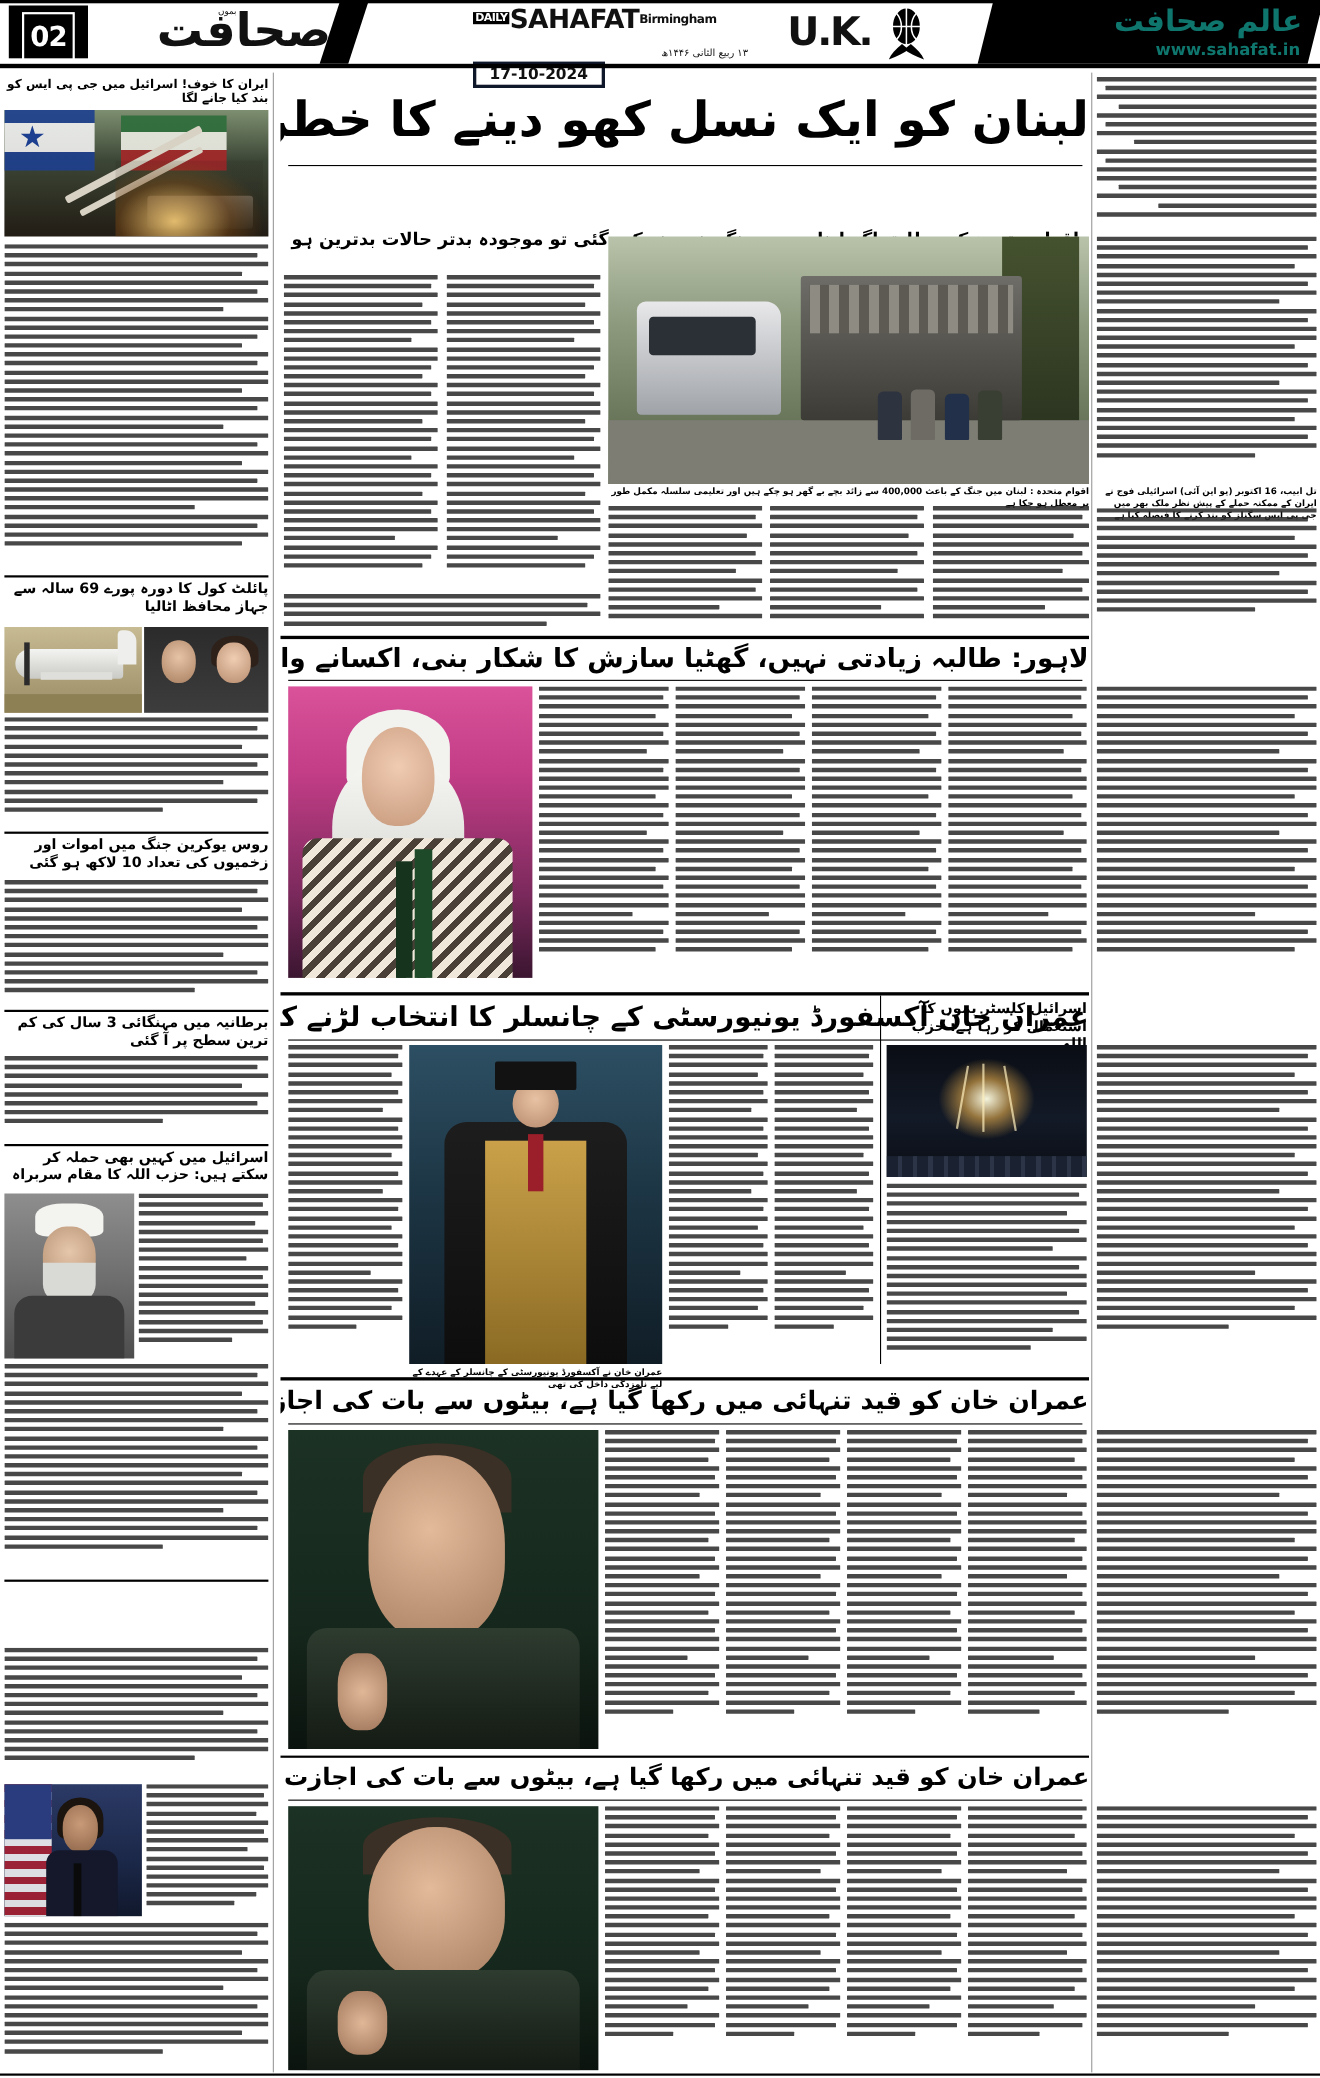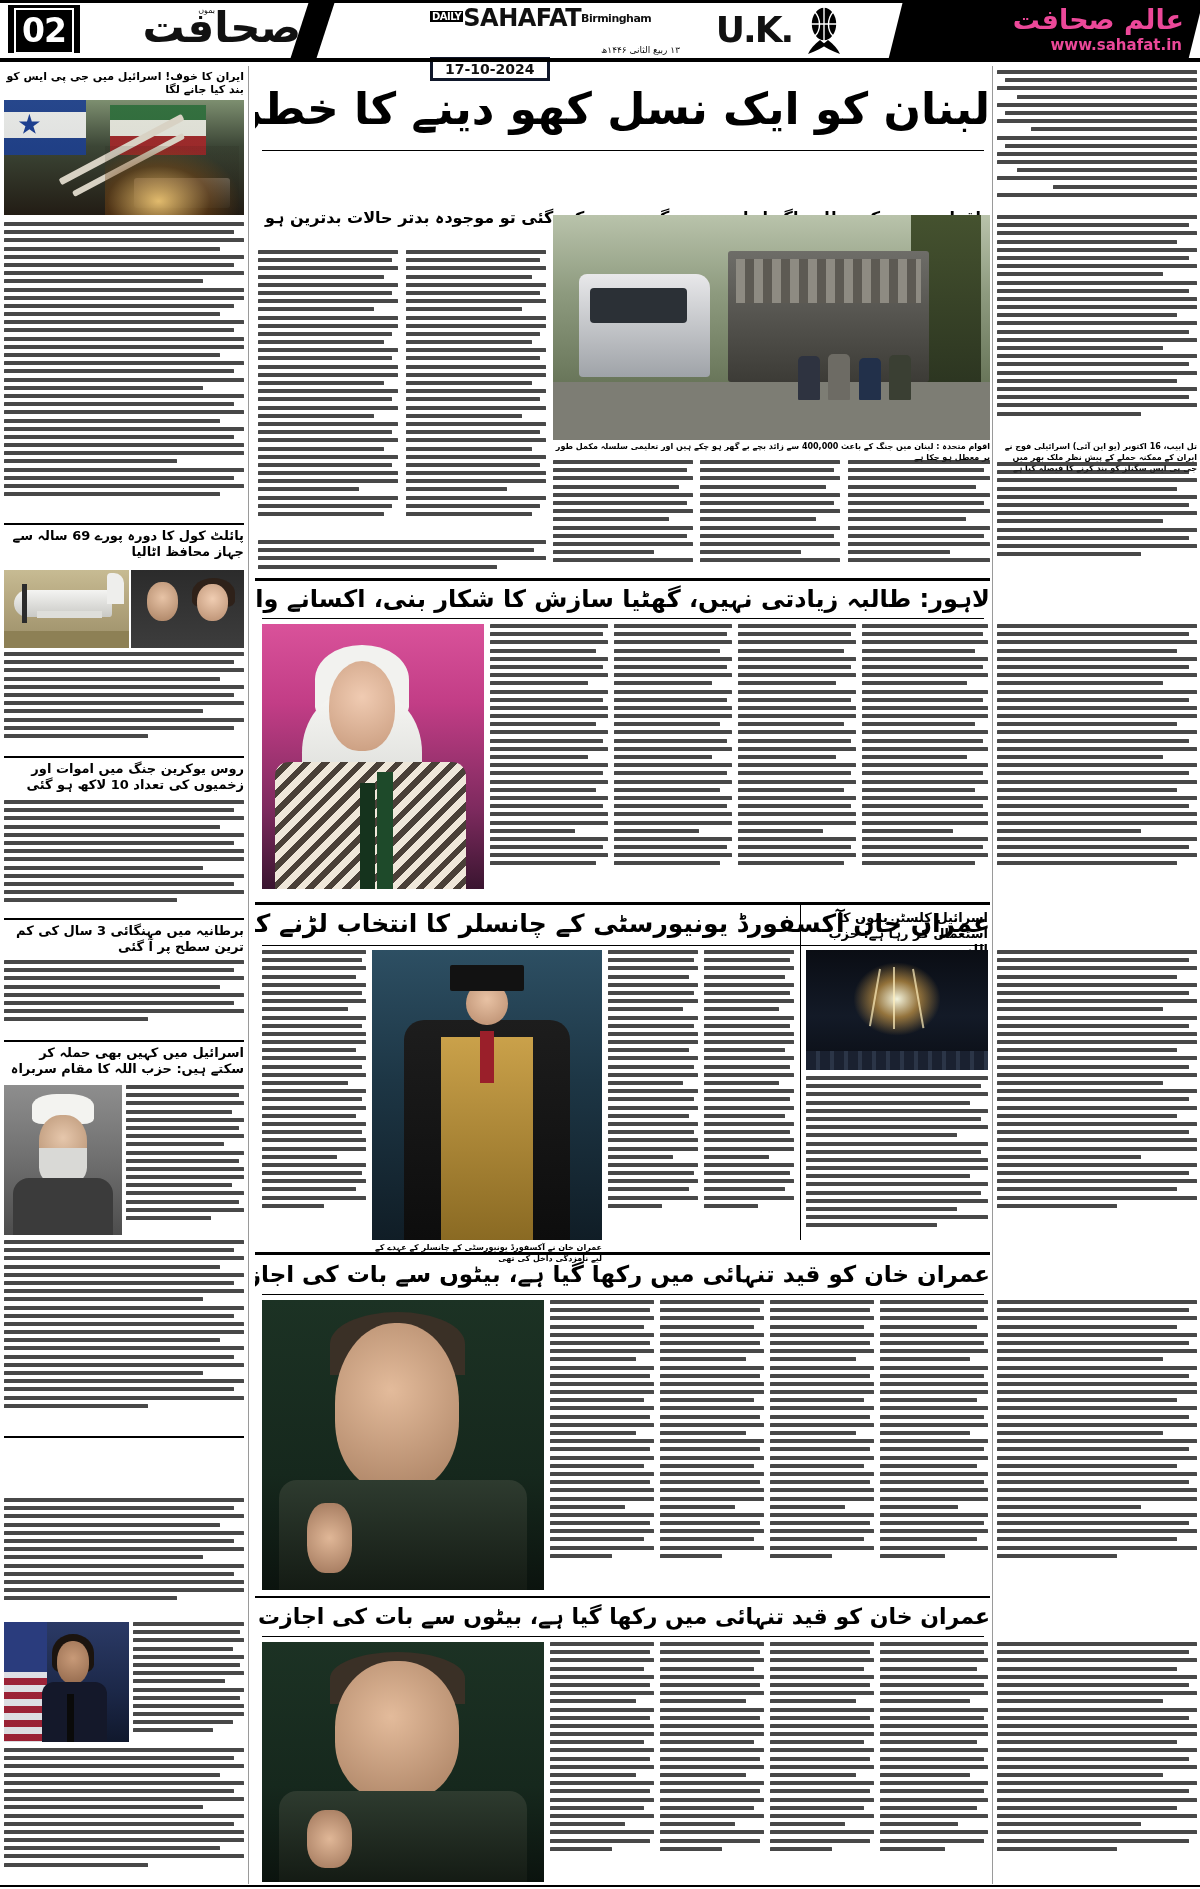--- a/index.html
+++ b/index.html
@@ -16,7 +16,7 @@
   .mh-rule-bot{position:absolute;left:0;top:58px;width:1200px;height:4px;background:#000;}
   .pageno{position:absolute;left:8px;top:5px;width:72px;height:48px;background:#000;
           color:#fff;font:700 38px/48px "DejaVu Sans",sans-serif;text-align:center;letter-spacing:-1px;}
-  .pageno span{display:inline-block;border:2px solid #fff;padding:0 6px;line-height:42px;font-size:33px;}
+  .pageno span{display:inline-block;border:2px solid #fff;padding:0 6px;line-height:42px;font-size:25px;}
   .mh-logo-ur{position:absolute;left:86px;top:2px;width:215px;height:56px;
               direction:rtl;text-align:right;}
   .mh-logo-ur .big{font:700 42px/52px "DejaVu Sans",sans-serif;letter-spacing:-2px;}

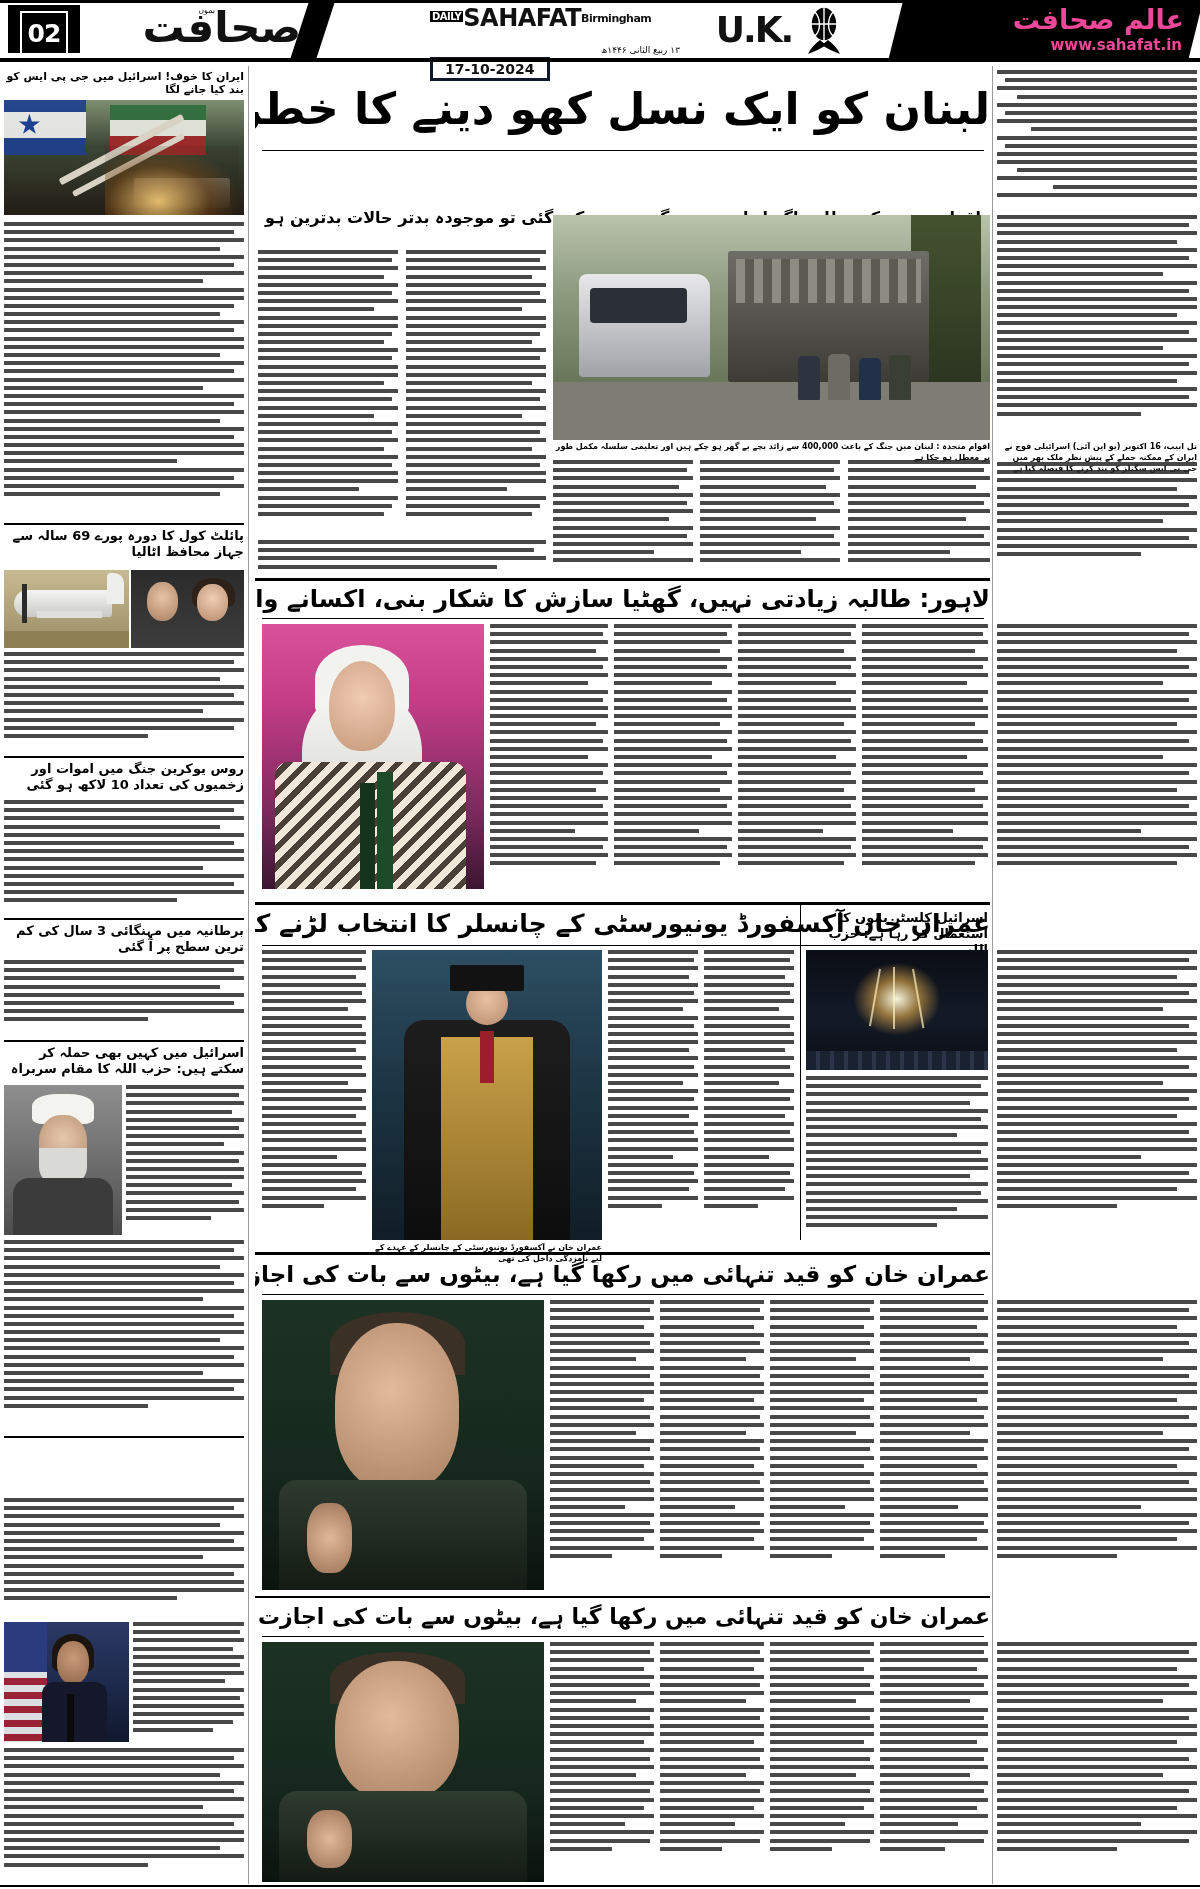--- a/index.html
+++ b/index.html
@@ -36,7 +36,7 @@
   .mh-right{position:absolute;right:4px;top:0;width:300px;height:58px;background:#000;
             transform:skewX(-14deg);}
   .mh-right-in{position:absolute;right:10px;top:0;width:290px;height:58px;
-               color:#ec4899;direction:rtl;text-align:right;}
+               color:#0f766e;direction:rtl;text-align:right;}
   .mh-right-in .ur{font:700 27px/34px "DejaVu Sans",sans-serif;padding-top:3px;padding-right:6px;letter-spacing:-1px;}
   .mh-right-in .web{font:700 15px/16px "DejaVu Sans",sans-serif;direction:ltr;text-align:right;padding-right:8px;}
 

